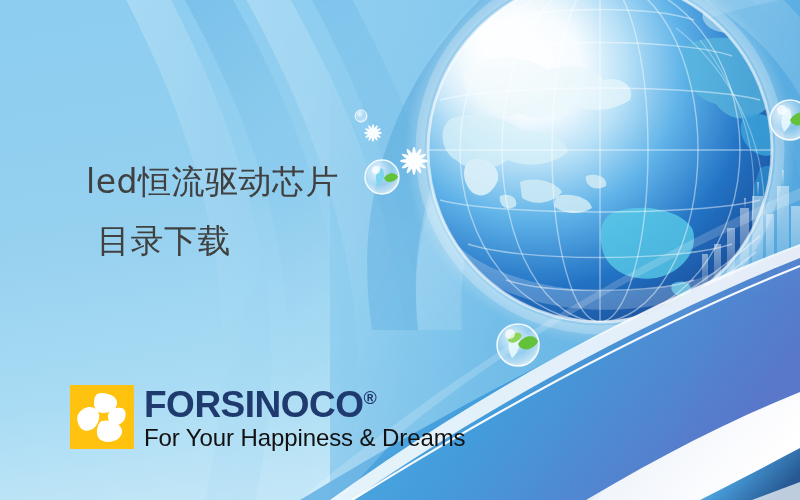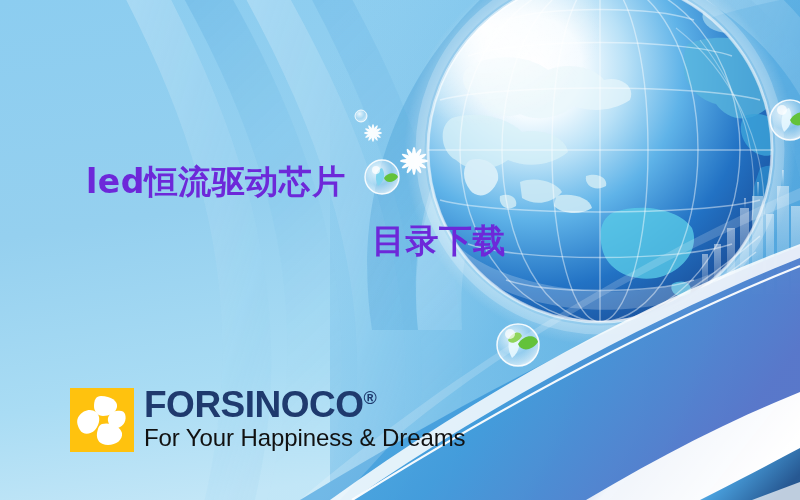--- a/index.html
+++ b/index.html
@@ -35,11 +35,11 @@
     z-index: 40;
   }
   .headline-line {
-    color: #6d28d9;
+    color: #404040;
     font-family: "DejaVu Sans", "Liberation Sans", sans-serif;
     font-size: 33px;
     line-height: 1.02;
-    font-weight: 700;
+    font-weight: 400;
     letter-spacing: 0.5px;
     white-space: nowrap;
   }

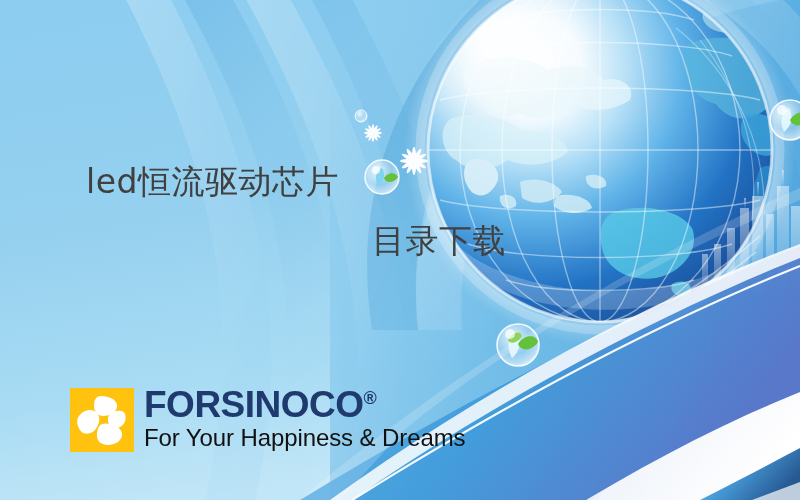--- a/index.html
+++ b/index.html
@@ -46,7 +46,6 @@
   .headline-line.line2 {
     margin-top: 25px;
     margin-left: 11px;
-    text-align: right;
   }
 
   

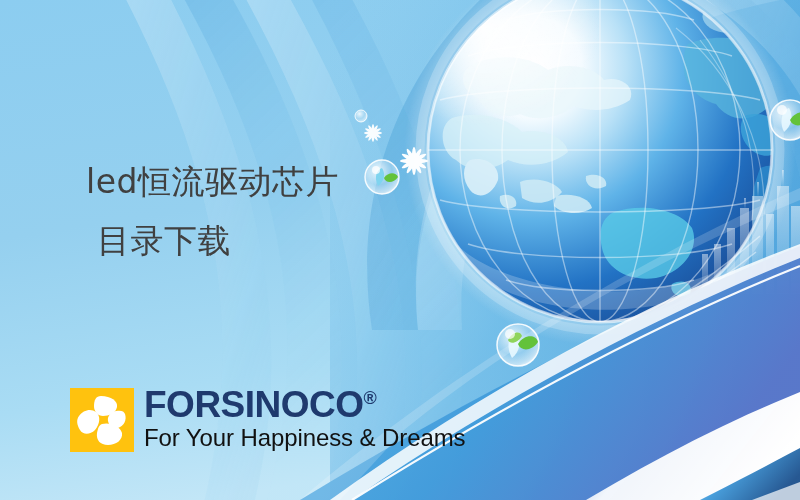--- a/index.html
+++ b/index.html
@@ -54,7 +54,7 @@
     left: 70px;
     top: 383px;
     display: flex;
-    align-items: flex-end;
+    align-items: center;
     z-index: 40;
   }
   .logo-mark {

